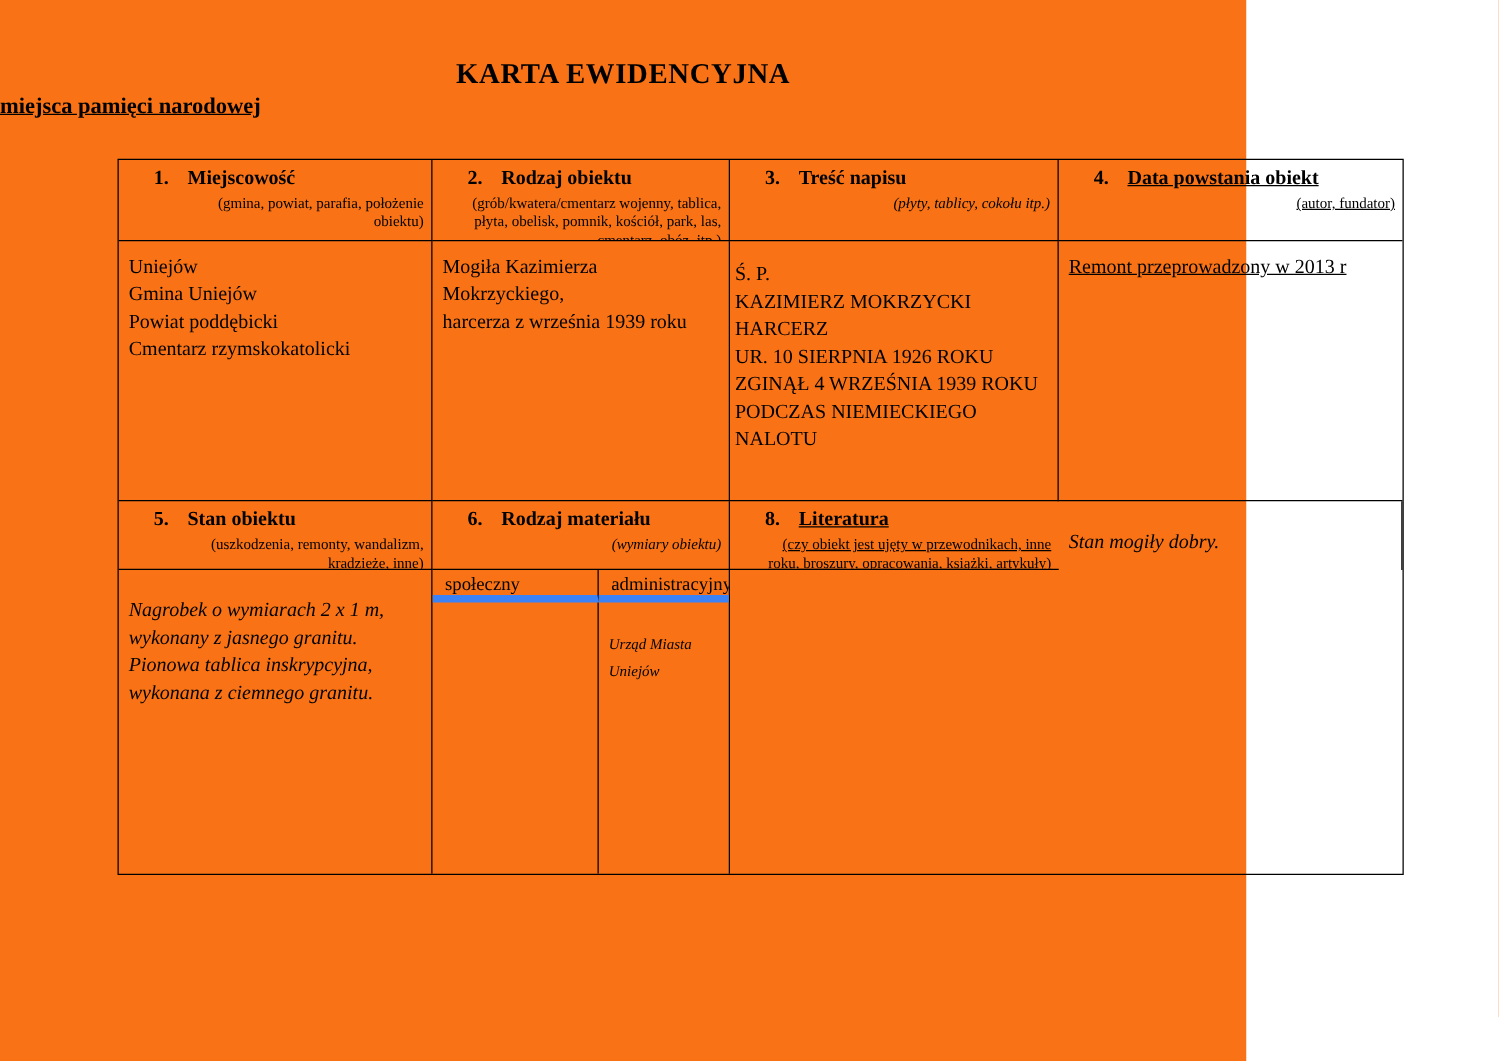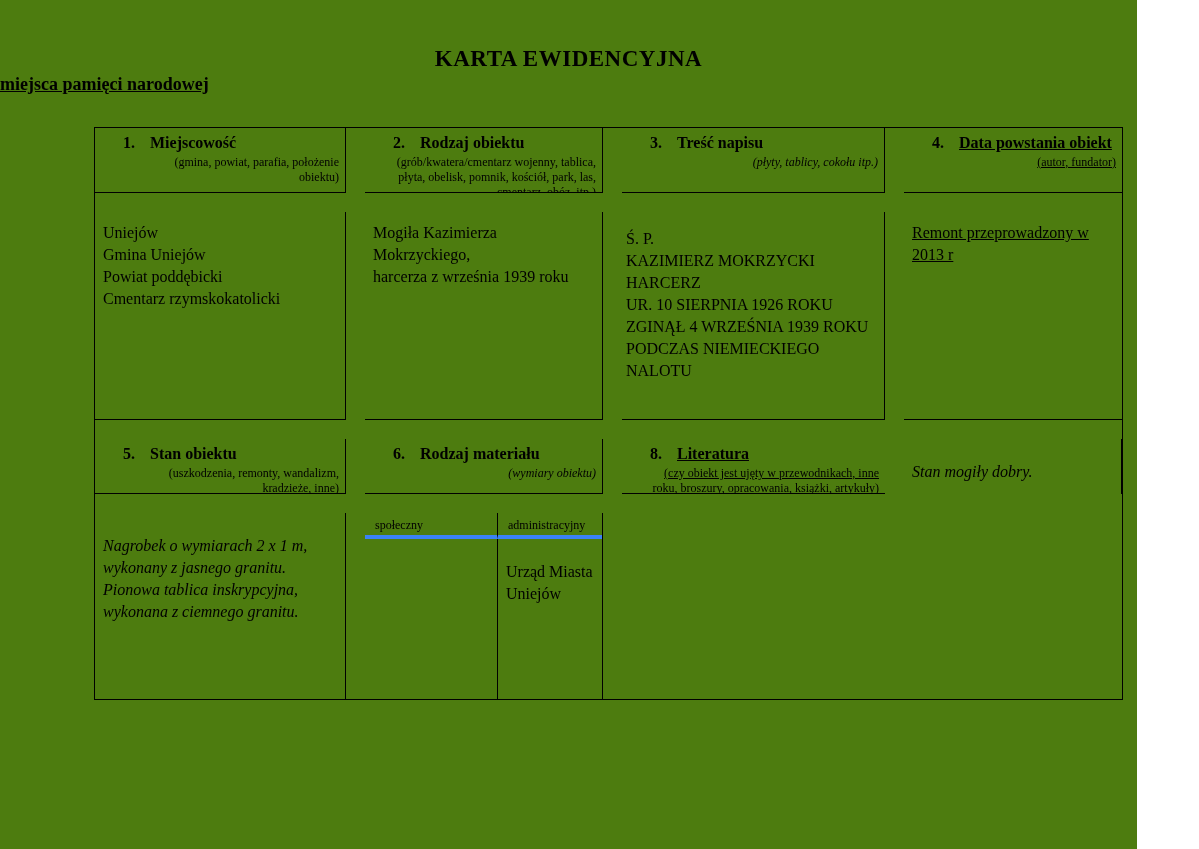--- a/index.html
+++ b/index.html
@@ -9,7 +9,7 @@
     color: #000000;
     font-family: "Liberation Serif", "DejaVu Serif", serif;
   }
-  .page { position: relative; width: 1137px; height: 849px; background: #4d7c0f; }
+  .page { position: relative; width: 997px; height: 849px; background: #f97316; }
 
   .doc-title {
     text-align: center;

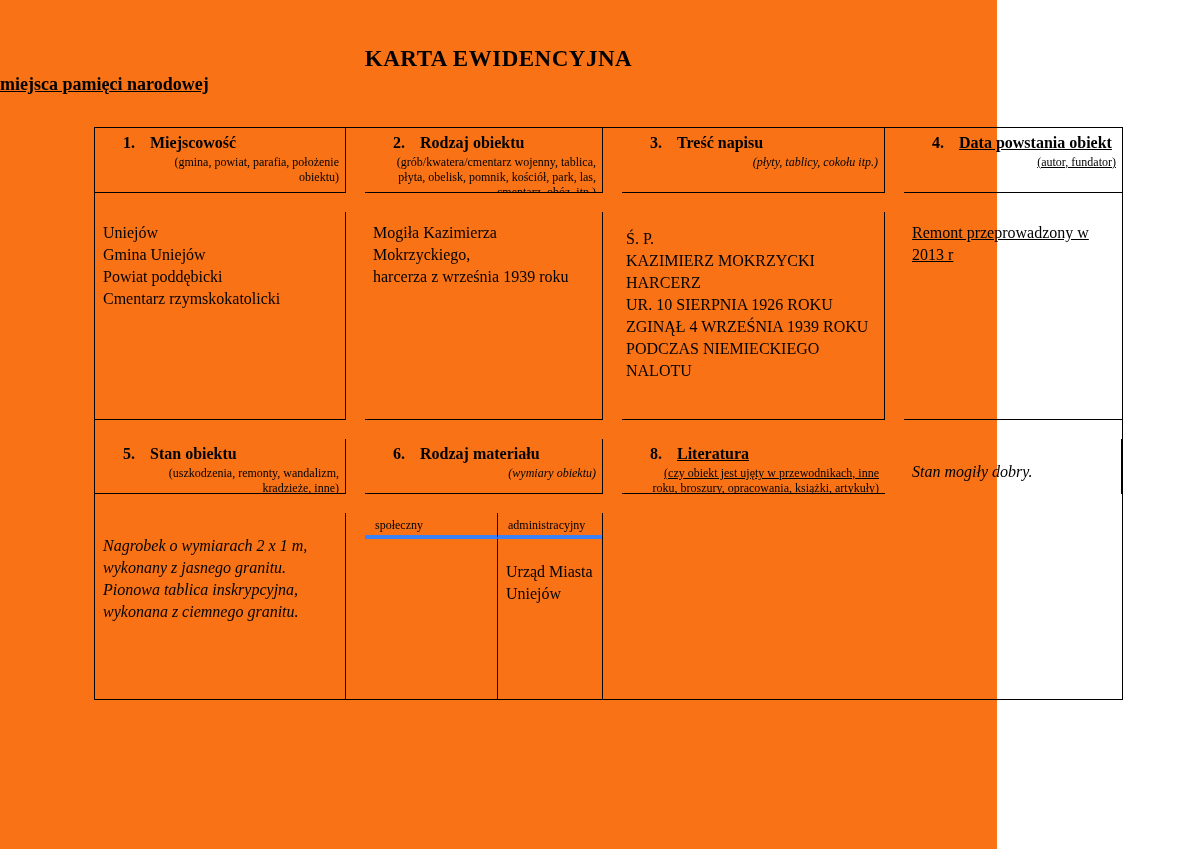--- a/index.html
+++ b/index.html
@@ -36,7 +36,6 @@
     display: grid;
     grid-template-columns: 251px 238px 263px 1fr;
     grid-template-rows: 65px 208px 55px 1fr;
-    gap: 19px;
   }
   .cell {
     border-right: 1px solid #000;

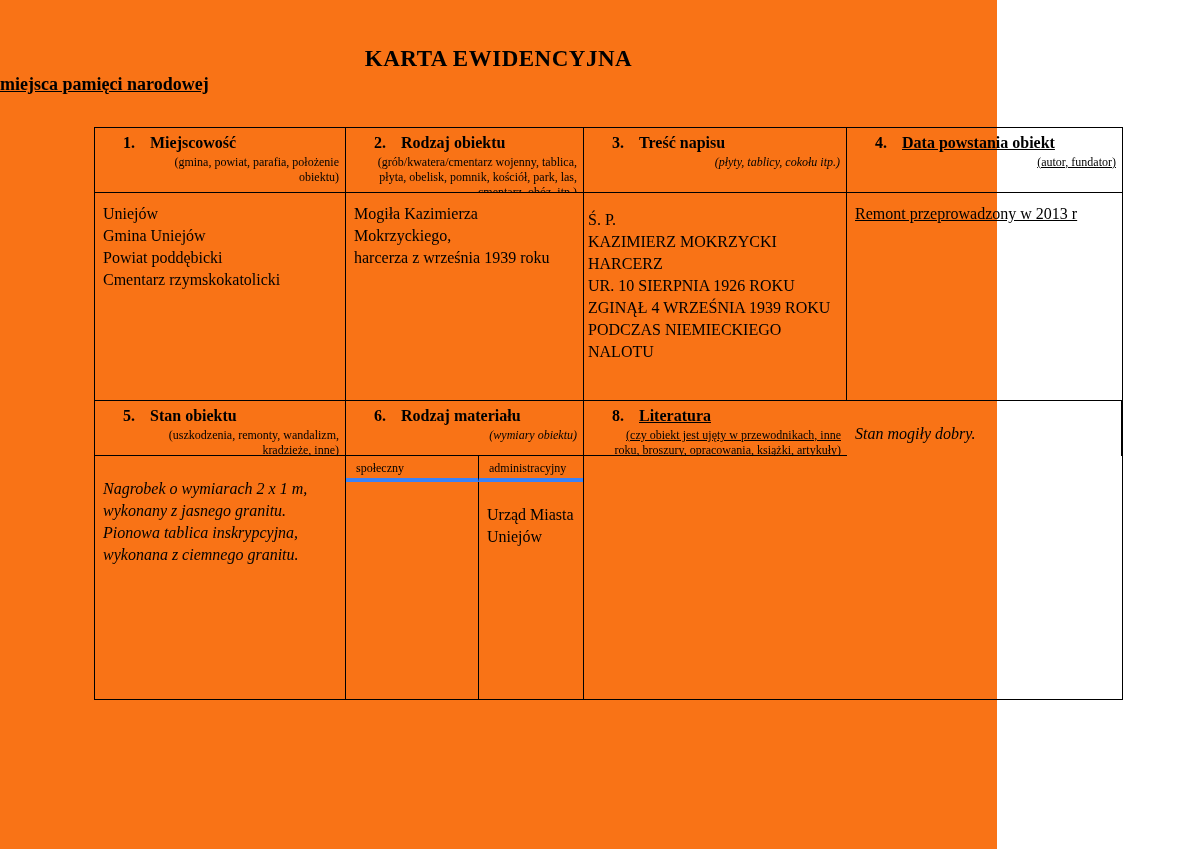--- a/index.html
+++ b/index.html
@@ -79,8 +79,8 @@
     padding: 0;
   }
   .sub-head {
-    border-bottom: 4px solid #3b82f6;
-    font-size: 12px;
+    border-bottom: 6px solid #3b82f6;
+    font-size: 15px;
     line-height: 22px;
     padding: 1px 0 0 10px;
   }

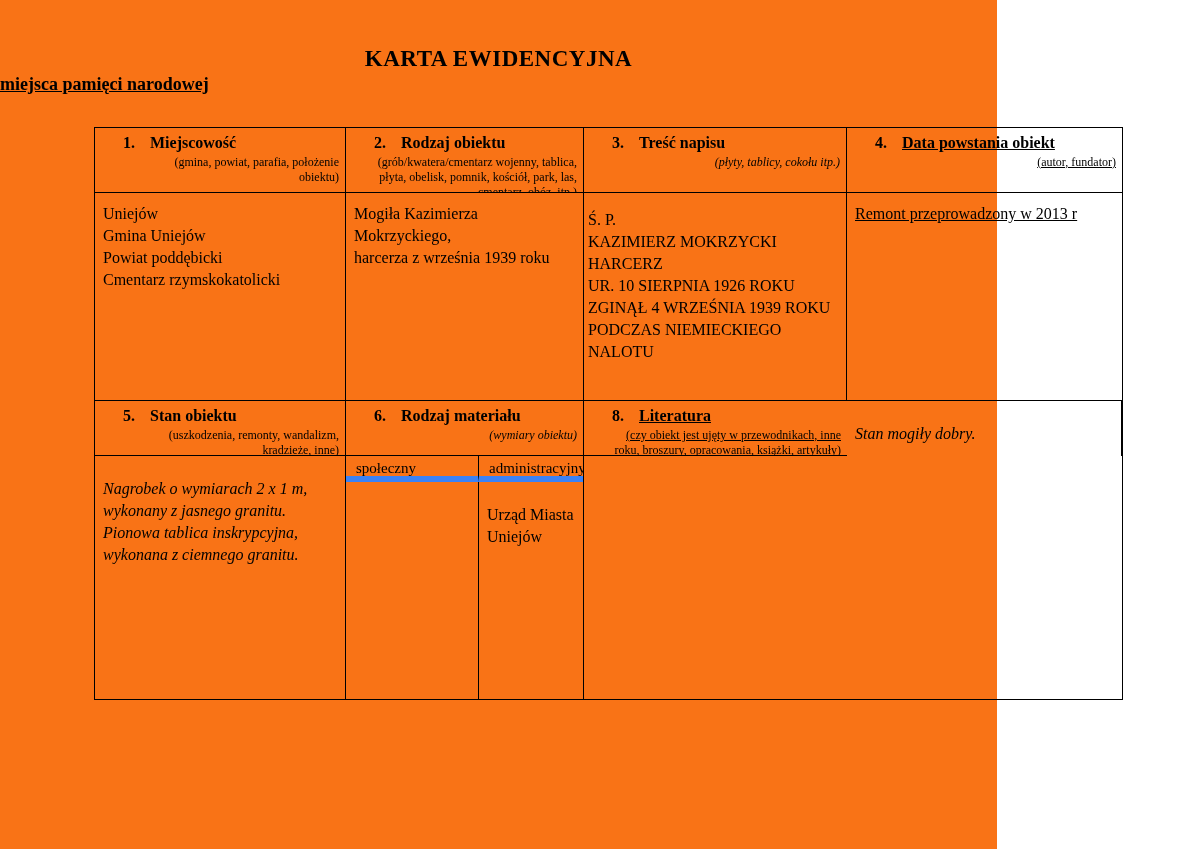--- a/index.html
+++ b/index.html
@@ -86,10 +86,11 @@
   }
   .sub-cell-left { border-right: 1px solid #000; }
   .sub-val {
-    font-size: 16px;
+    font-size: 12px;
     line-height: 22px;
     white-space: pre-line;
     padding: 22px 4px 4px 8px;
+    font-style: italic;
   }
 </style>
 </head>

